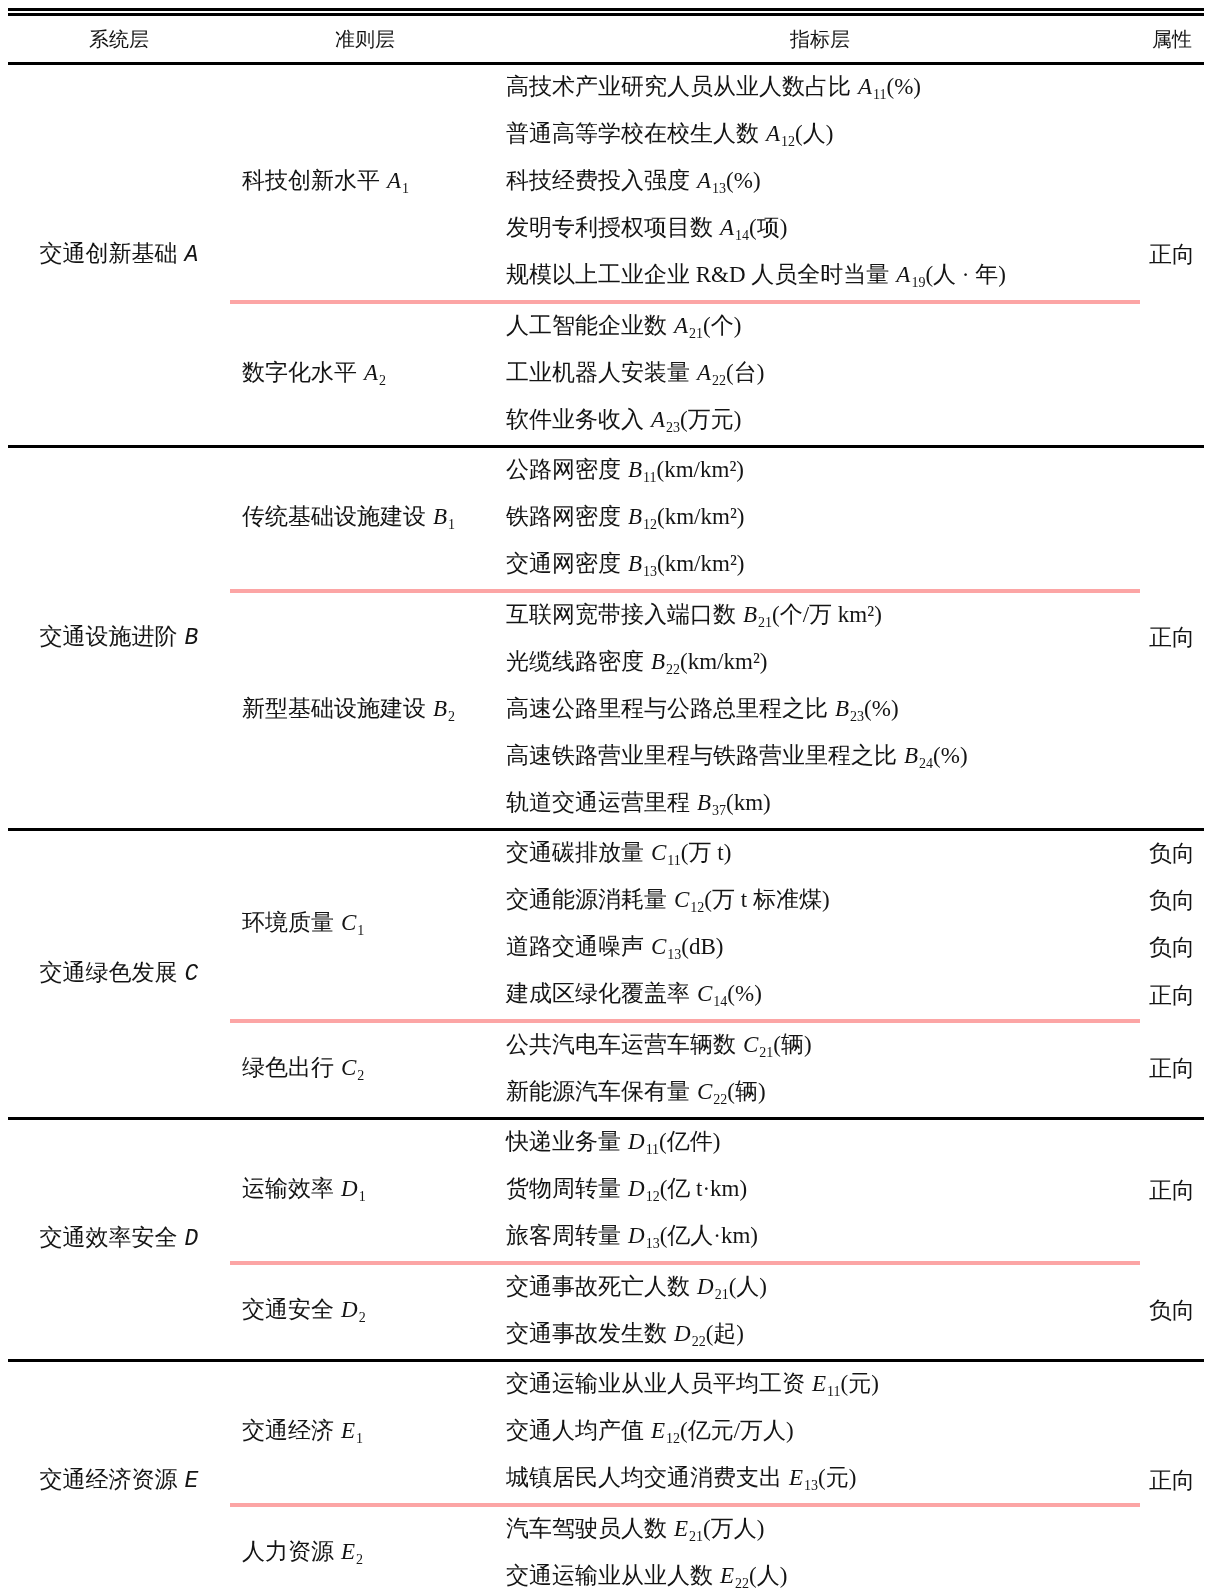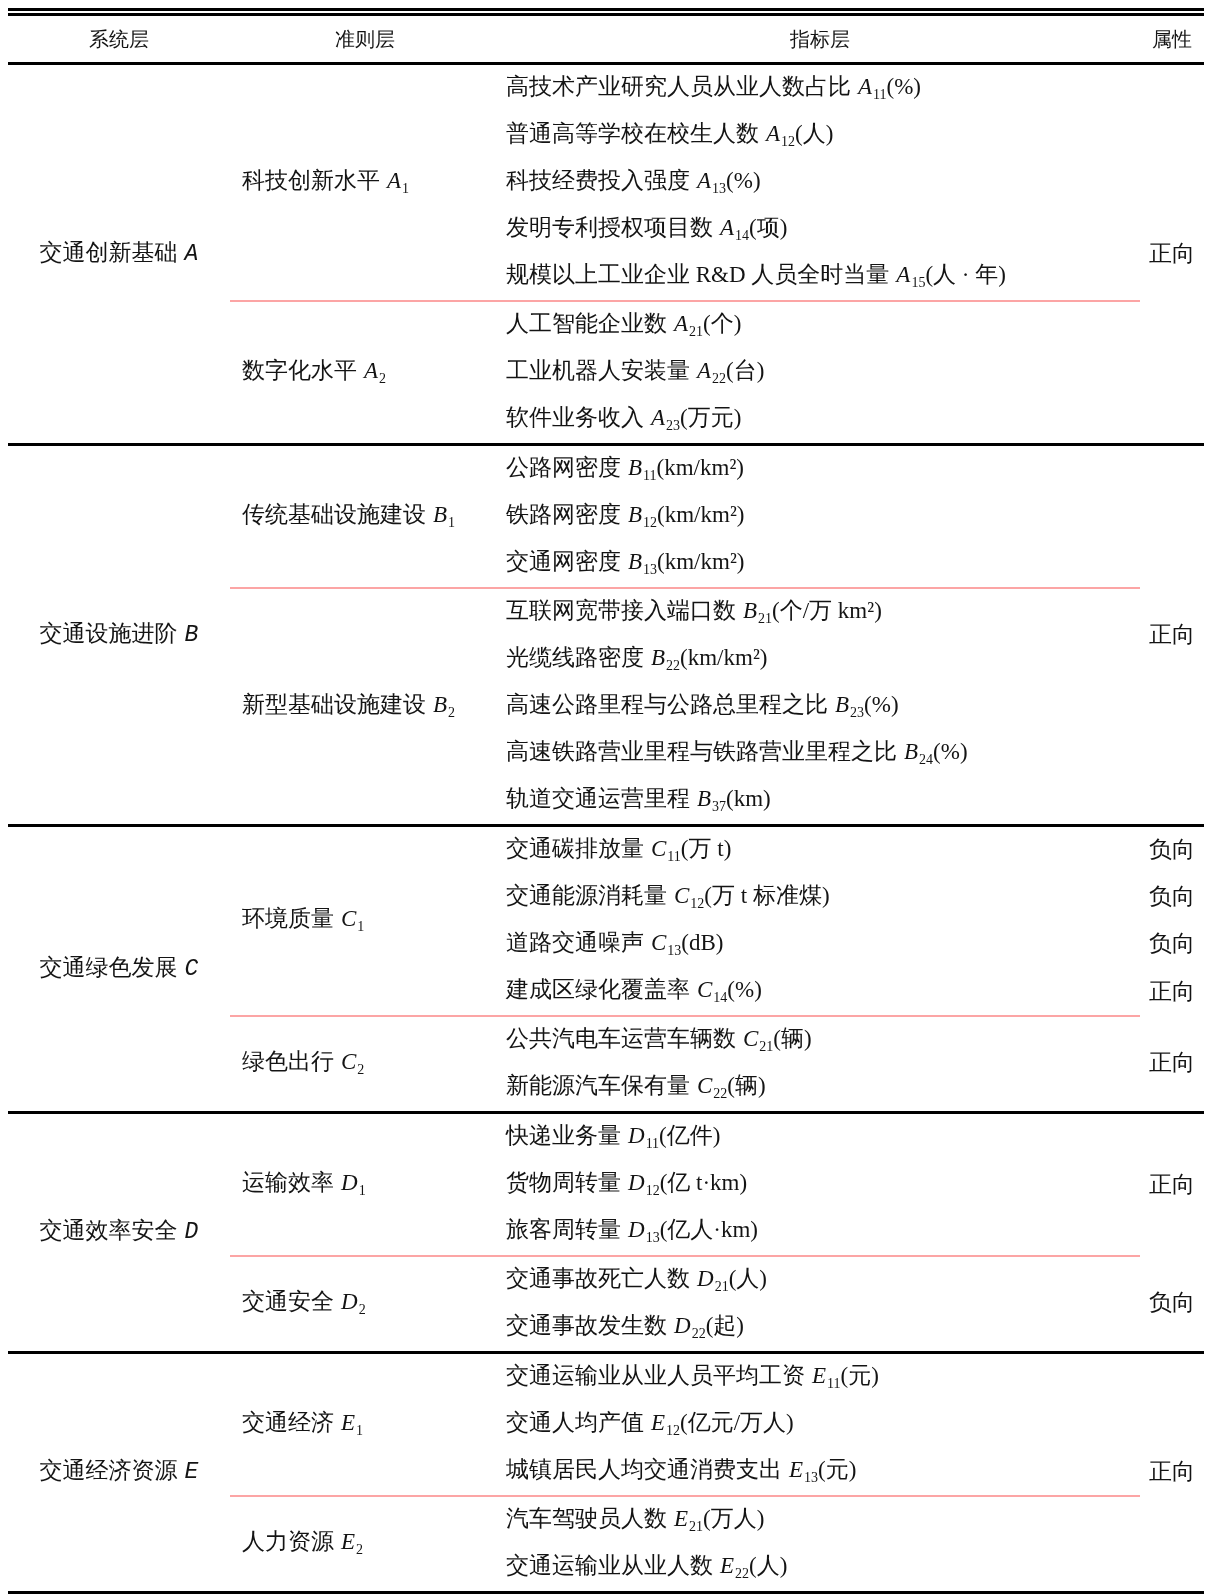--- a/index.html
+++ b/index.html
@@ -57,7 +57,7 @@
   }
   td.system { text-align: center; font-family: Liberation Mono, monospace; }
   td.attr   { text-align: center; }
-  .gend { border-bottom: 2px solid #fca5a5; }
+  .gend { border-bottom: 4px solid #fca5a5; }
   .var {
     font-style: italic;
     margin-left: 7px;

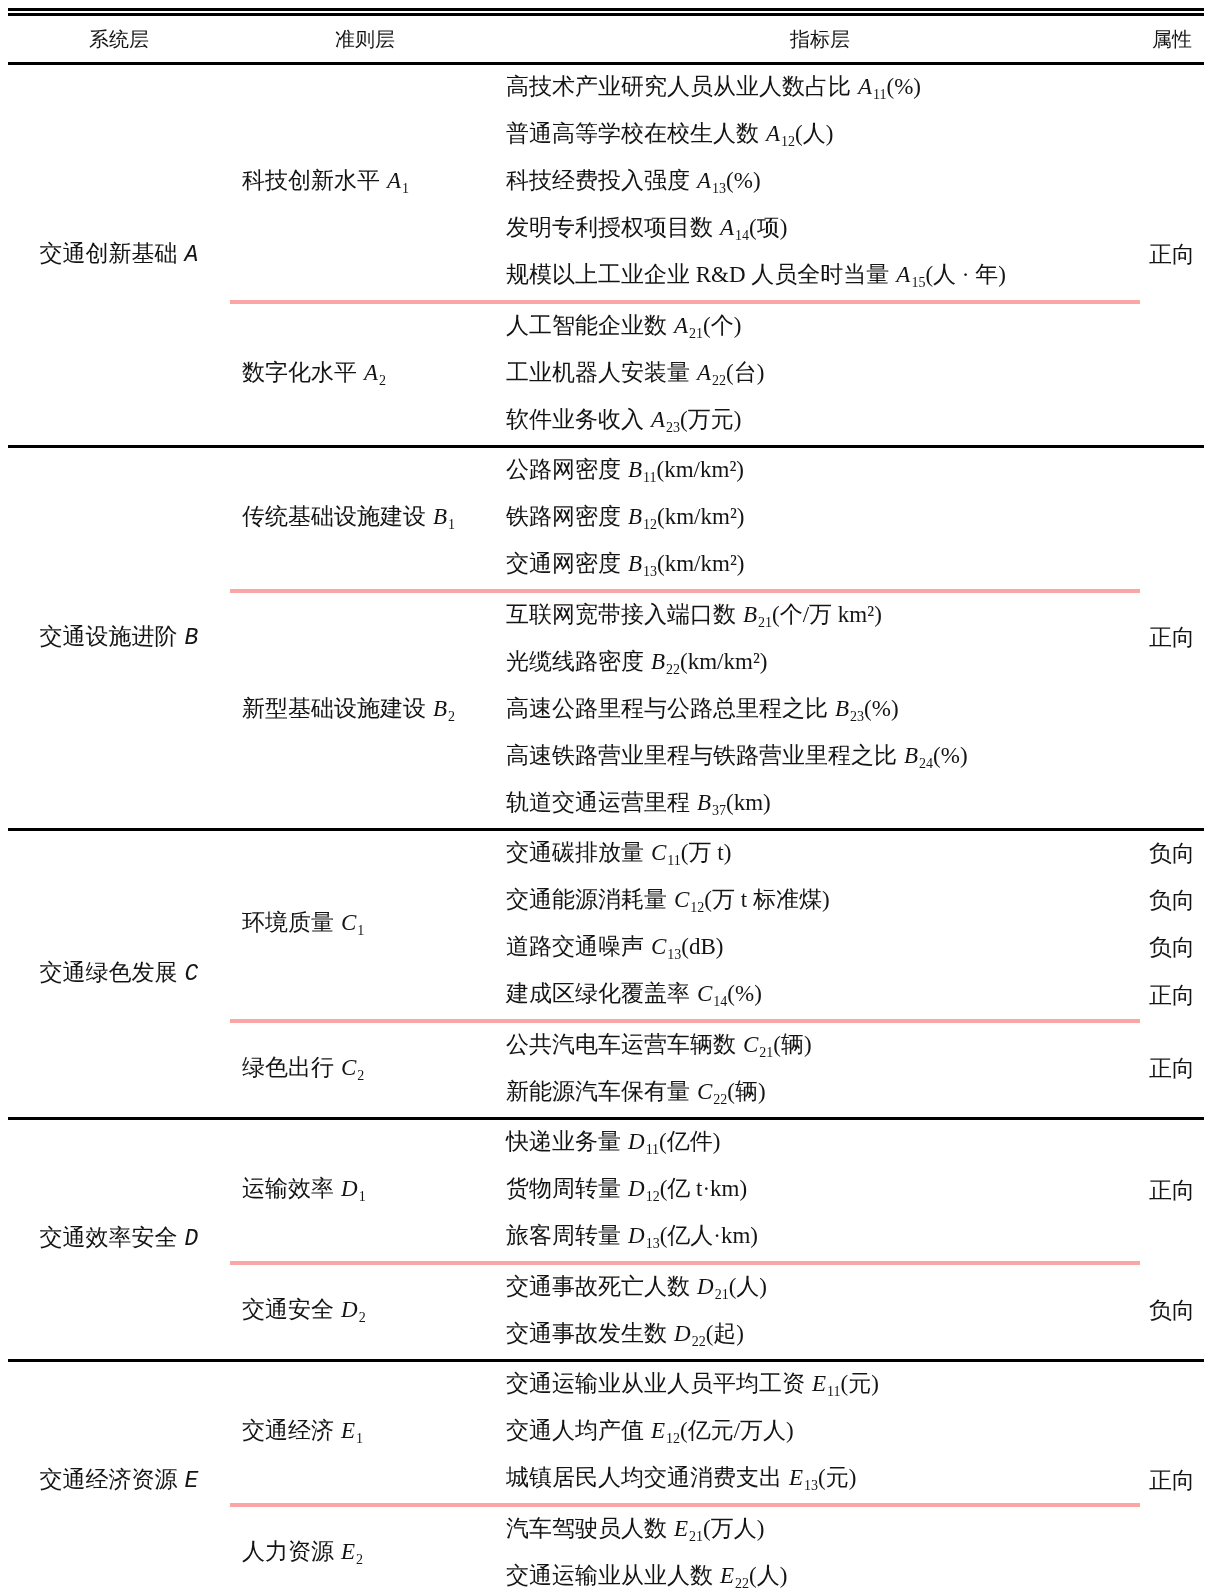--- a/index.html
+++ b/index.html
@@ -107,7 +107,7 @@
           <td class="indicator"><span class="name">发明专利授权项目数</span><span class="var">A</span><span class="sub">14</span><span class="unit">(项)</span></td>
         </tr>
         <tr>
-          <td class="indicator gend"><span class="name">规模以上工业企业 R&amp;D 人员全时当量</span><span class="var">A</span><span class="sub">15</span><span class="unit">(人 · 年)</span></td>
+          <td class="indicator gend"><span class="name">规模以上工业企业 R&amp;D 人员全时当量</span><span class="var">A</span><span class="sub">19</span><span class="unit">(人 · 年)</span></td>
         </tr>
         <tr>
           <td class="criterion" rowspan="3"><span class="name">数字化水平</span><span class="var">A</span><span class="sub">2</span></td>

